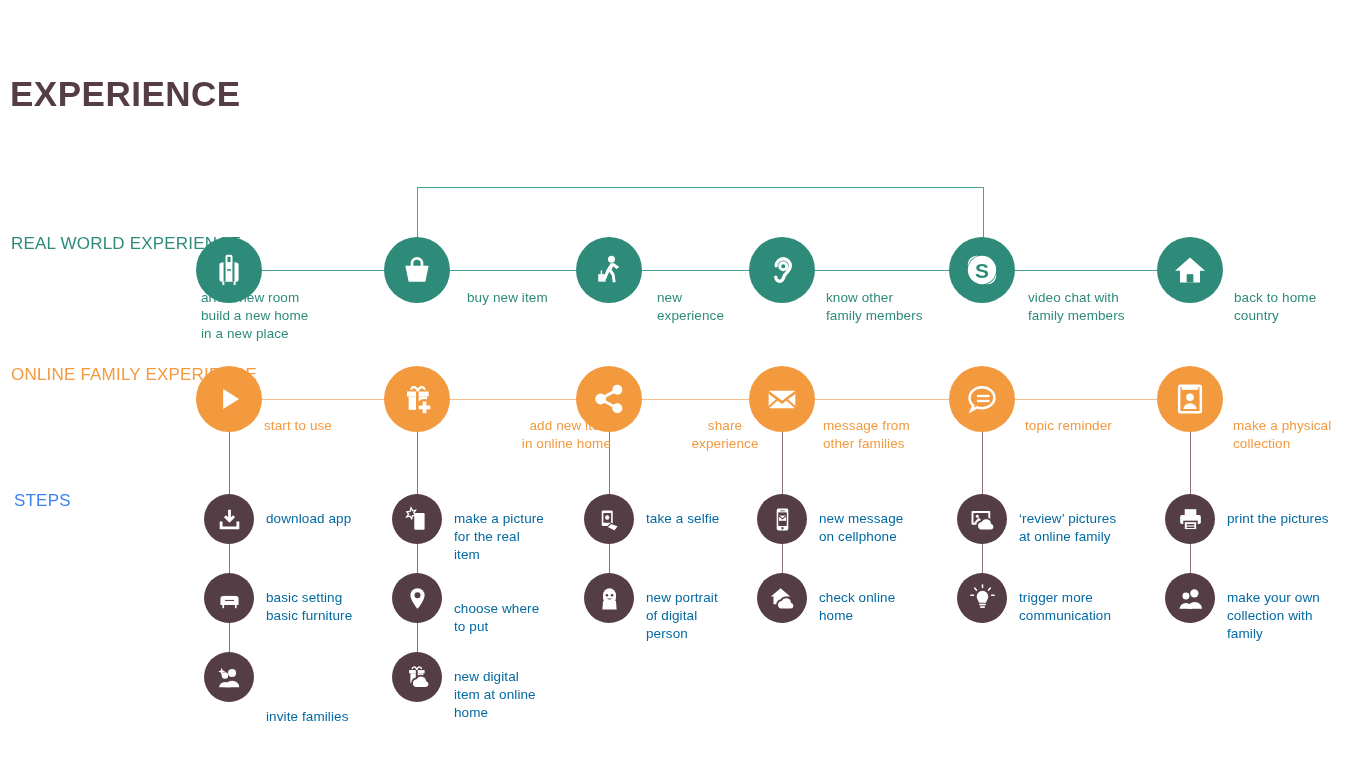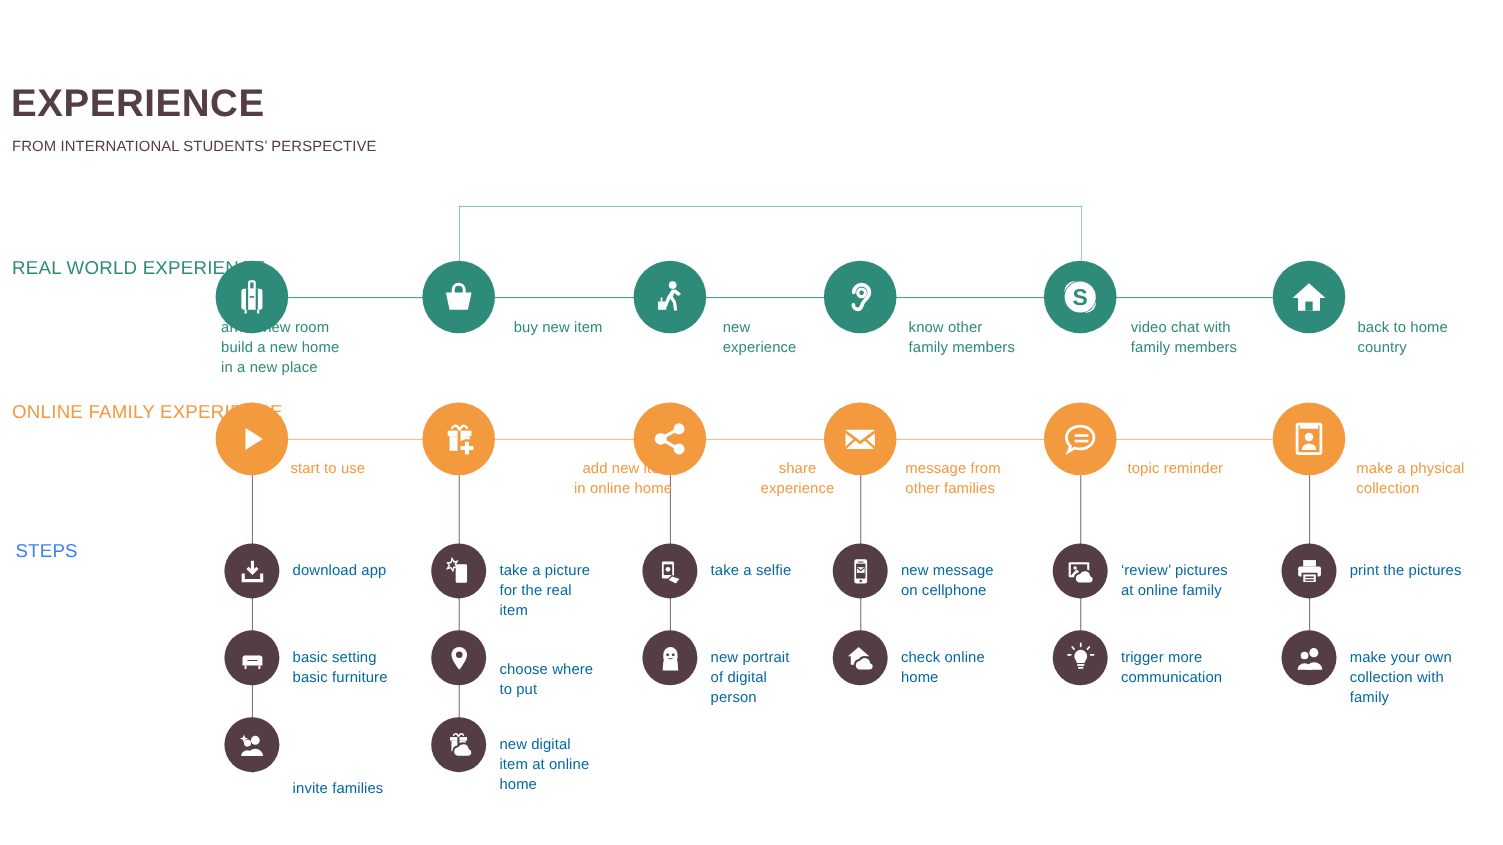--- a/index.html
+++ b/index.html
@@ -57,8 +57,6 @@
 <div id="stage">
 
   <div class="title">EXPERIENCE</div>
-  <div class="subtitle">FROM INTERNATIONAL
-STUDENTS’ PERSPECTIVE</div>
 
   <div class="rowlabel real">REAL WORLD
 EXPERIENCE</div>

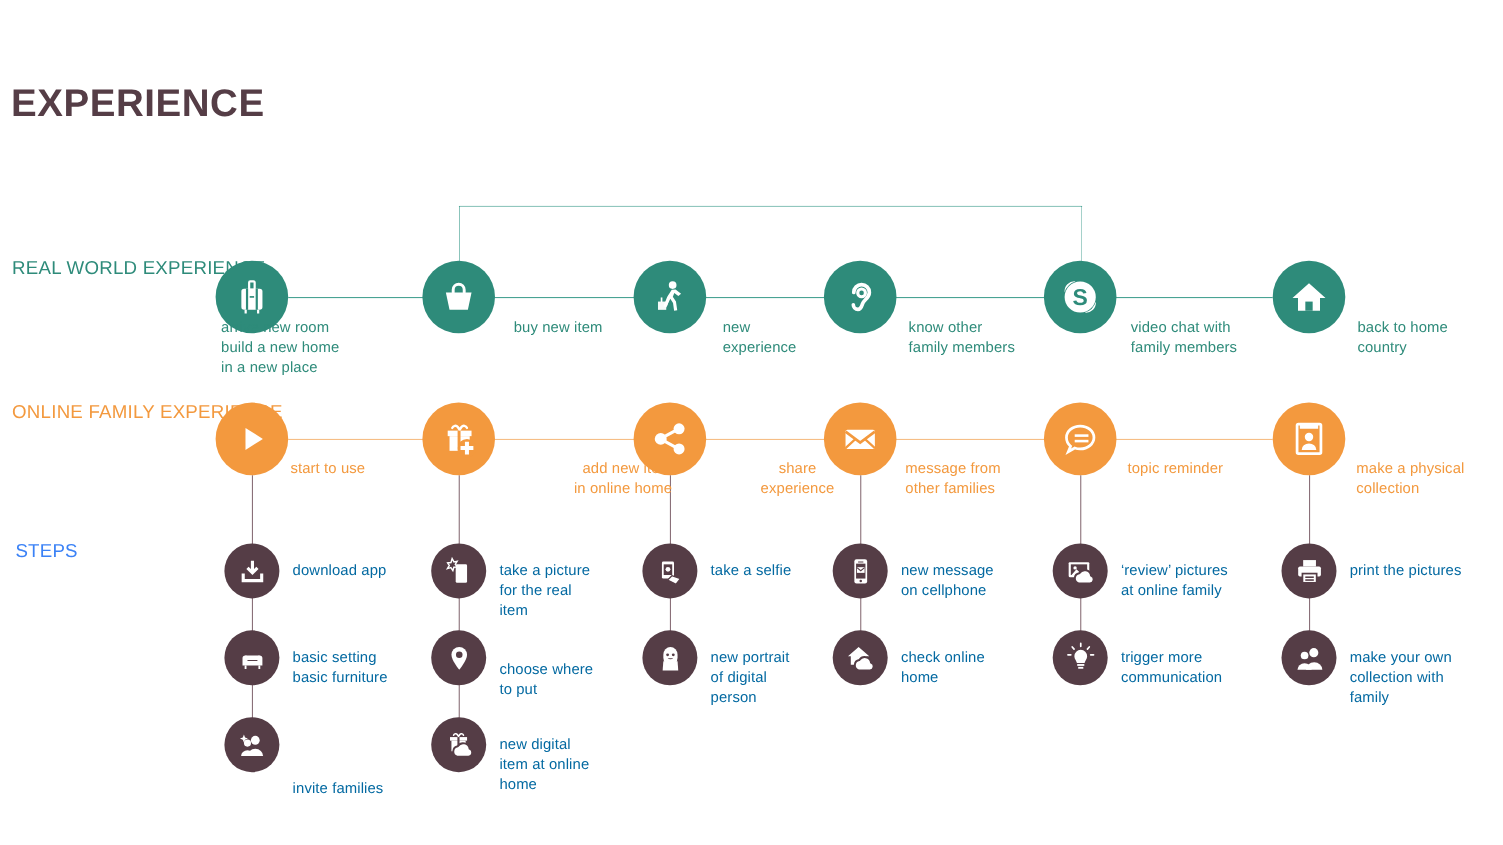--- a/index.html
+++ b/index.html
@@ -255,7 +255,7 @@
             <path d="M14 6 l2.6 4.6 4.4-1 -2.6 4.4 3 3.6 -5 .4 -1.4 4.8 -2.8-4.2 -4.8 1.4 2.6-4.4 -2.4-3.6 4.8-.6z" fill="none" stroke="#FFFFFF" stroke-width="2"></path>
           </svg>
         </div>
-        <div class="caption cap-brown" style="left: 454px; top: 510px; width: 150px;">take a picture
+        <div class="caption cap-brown" style="left: 454px; top: 510px; width: 150px;">make a picture
 for the real
 item</div>
       </div>

